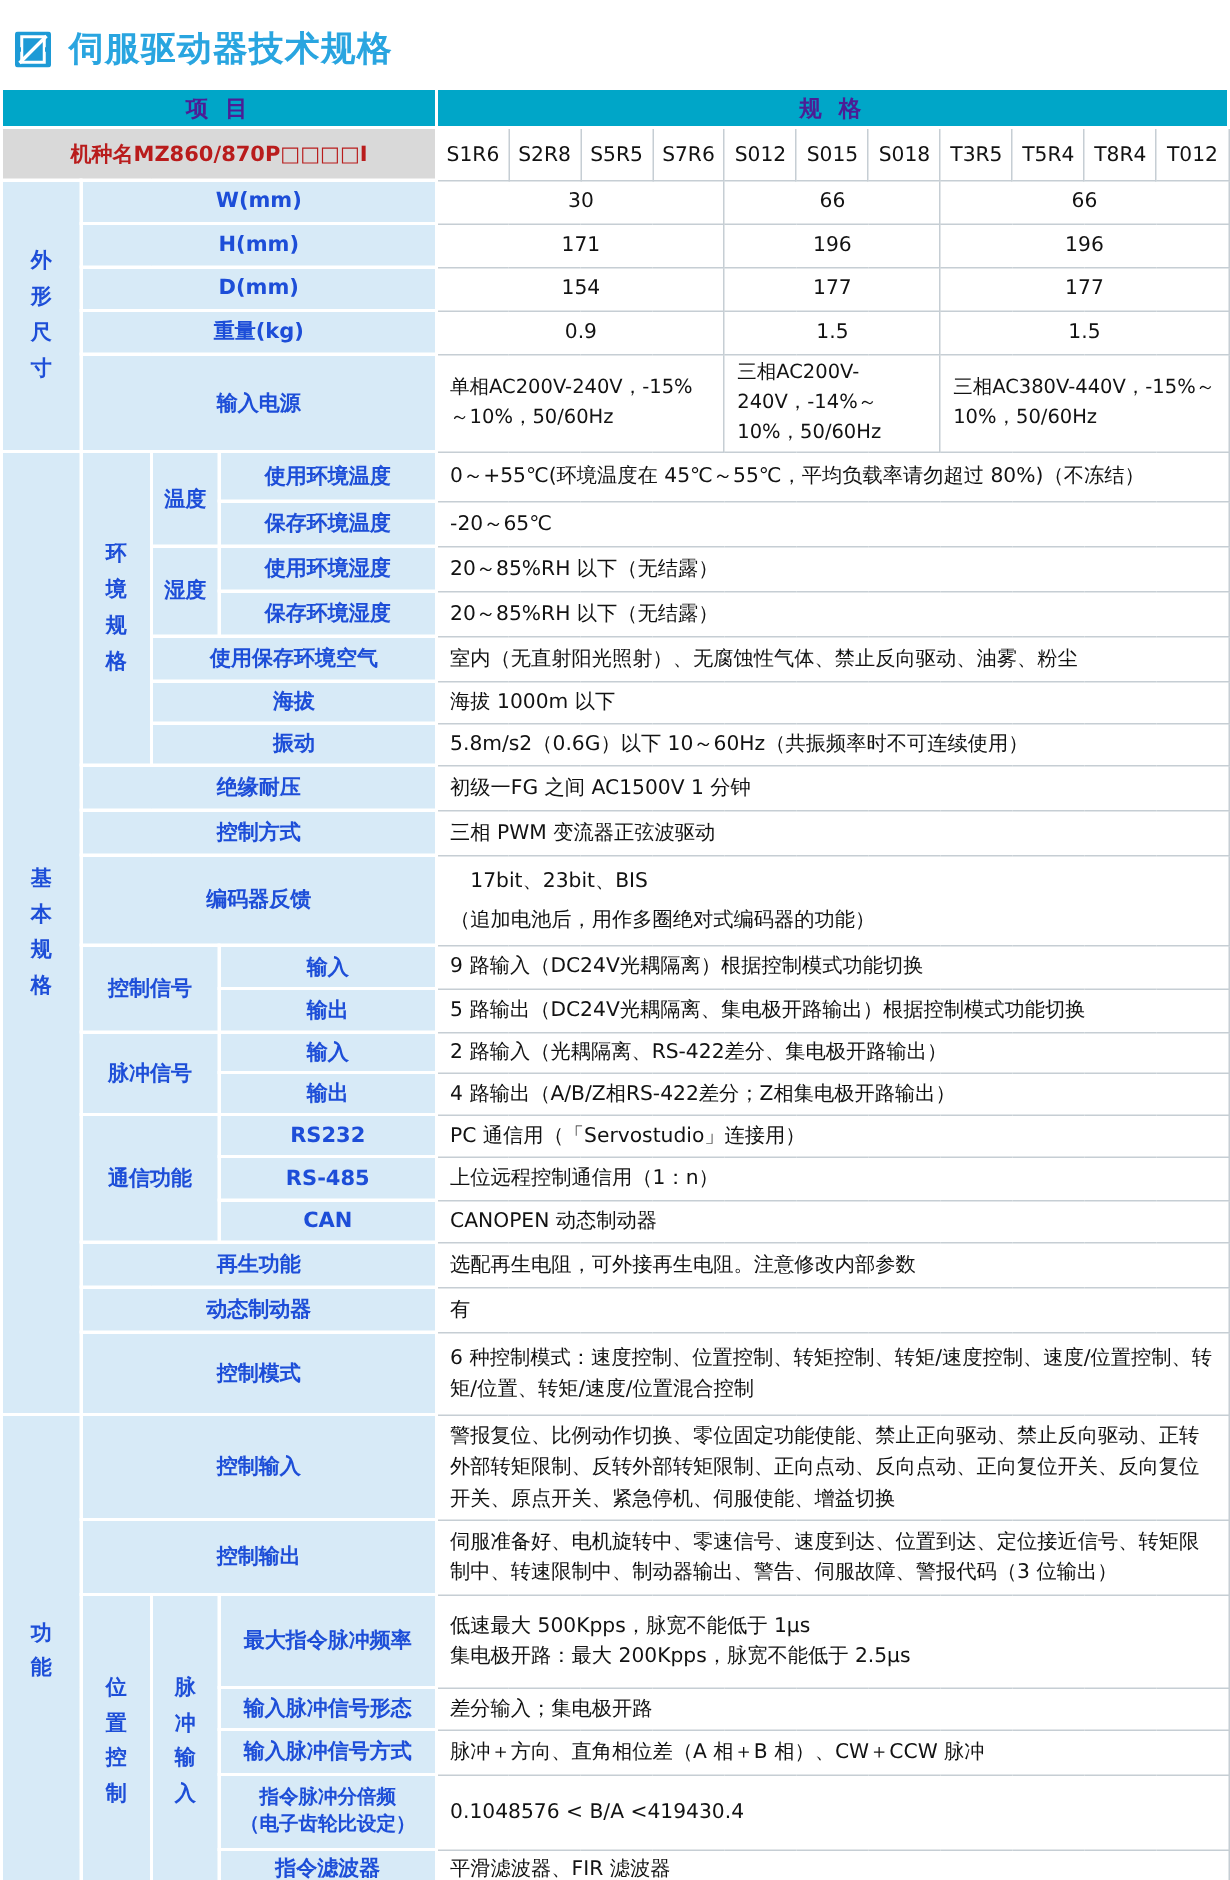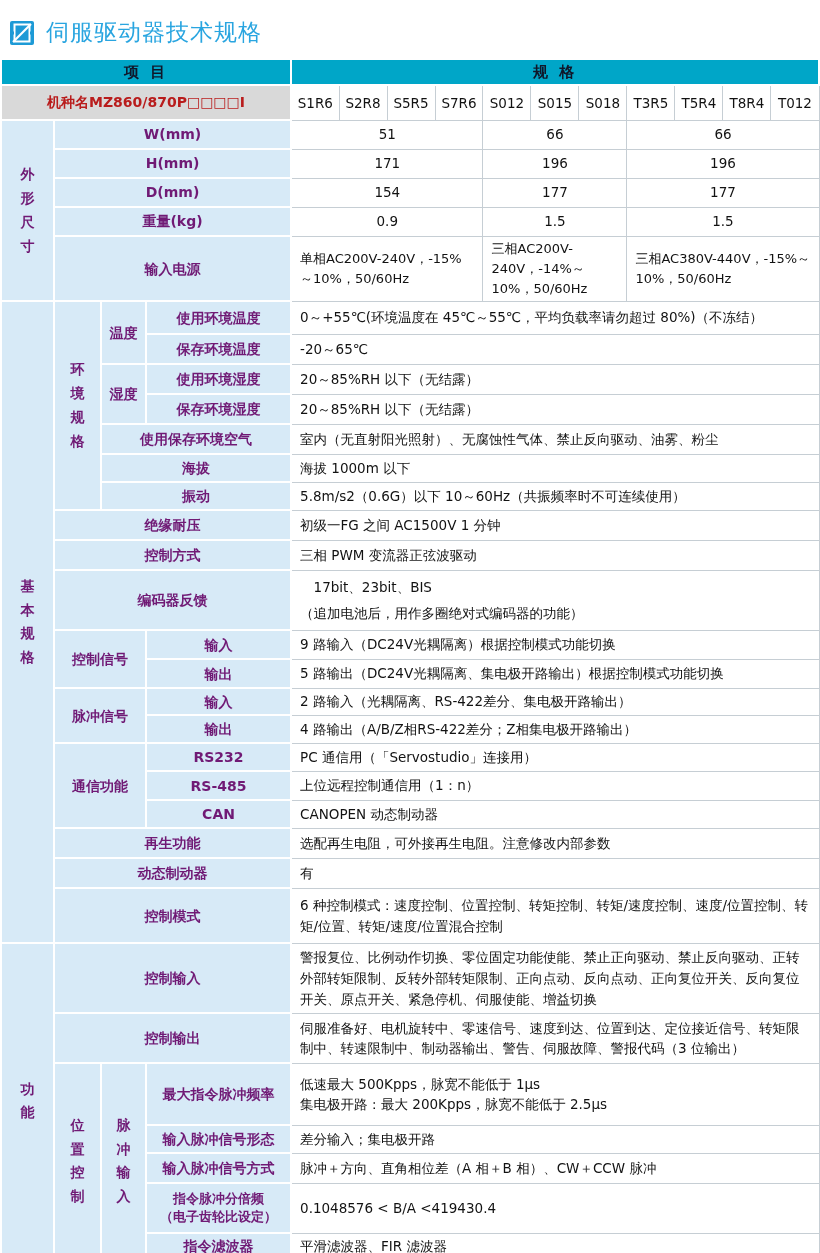--- a/index.html
+++ b/index.html
@@ -14,7 +14,7 @@
   html,body{margin:0;padding:0;background:#fff;}
   body{width:820px;font-family:"DejaVu Sans","Liberation Sans",sans-serif;color:var(--value-text);}
   .page-header{display:flex;align-items:center;gap:12px;padding:7px 0 0 10px;height:58px;box-sizing:border-box;}
-  .page-title{font-size:23px;font-weight:normal;color:var(--title-color);letter-spacing:1px;}
+  .page-title{font-size:23px;font-weight:bold;color:var(--title-color);letter-spacing:1px;}
   table{border-collapse:collapse;table-layout:fixed;width:820px;}
   th,td{overflow:hidden;box-sizing:border-box;}
   .hdr{background:var(--header-bg);color:#0f172a;font-weight:bold;font-size:15px;text-align:center;border:2px solid #fff;letter-spacing:3px;}

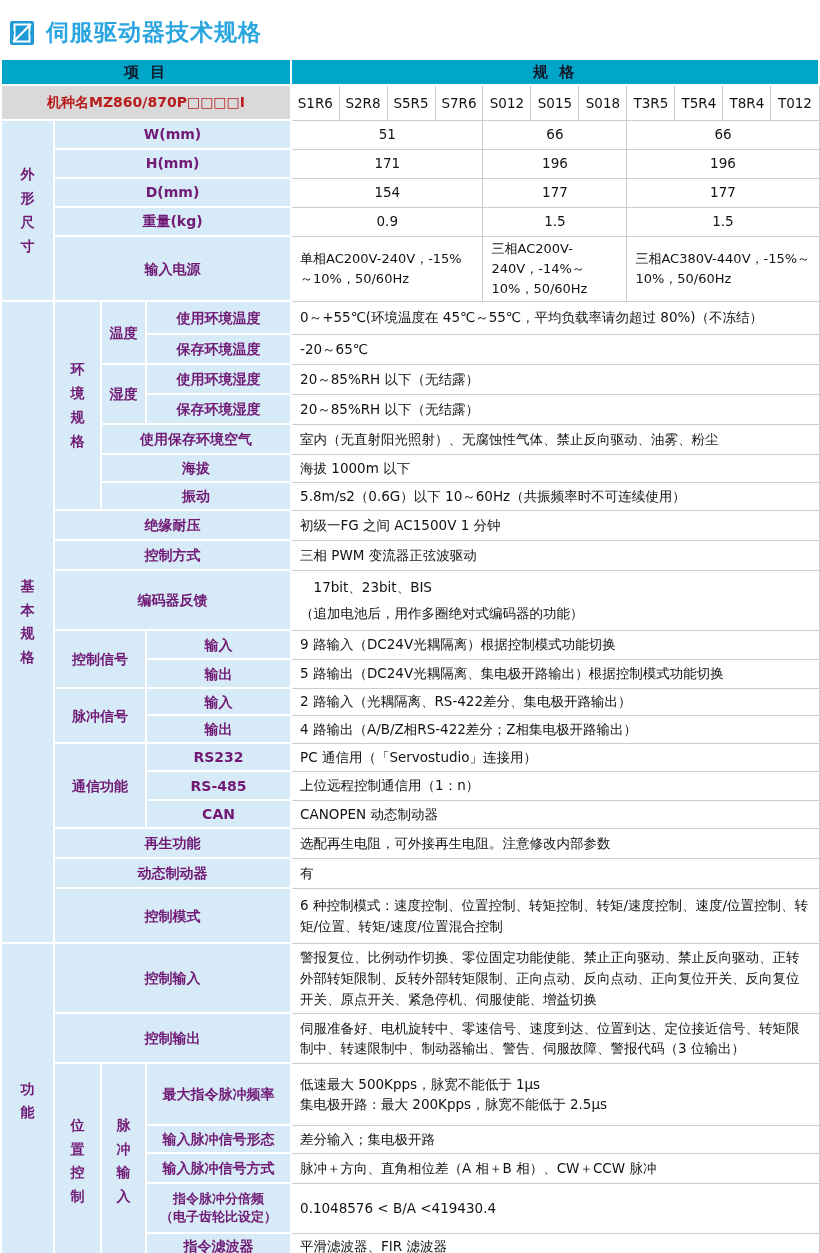--- a/index.html
+++ b/index.html
@@ -17,7 +17,7 @@
   .page-title{font-size:23px;font-weight:bold;color:var(--title-color);letter-spacing:1px;}
   table{border-collapse:collapse;table-layout:fixed;width:820px;}
   th,td{overflow:hidden;box-sizing:border-box;}
-  .hdr{background:var(--header-bg);color:#0f172a;font-weight:bold;font-size:15px;text-align:center;border:2px solid #fff;letter-spacing:3px;}
+  .hdr{background:var(--header-bg);color:#4c1d95;font-weight:bold;font-size:15px;text-align:center;border:2px solid #fff;letter-spacing:3px;}
   .lbl{background:var(--label-bg);border:2px solid #fff;text-align:center;font-size:14px;font-weight:600;color:#701a75;padding:1px 2px;line-height:1.45;}
   .model-lbl{background:var(--model-label-bg);border:2px solid #fff;text-align:center;font-size:14px;font-weight:600;color:#b91c1c;}
   .model-val{background:#fff;border:1px solid var(--value-border);text-align:center;font-size:13.5px;margin-top:46px;}

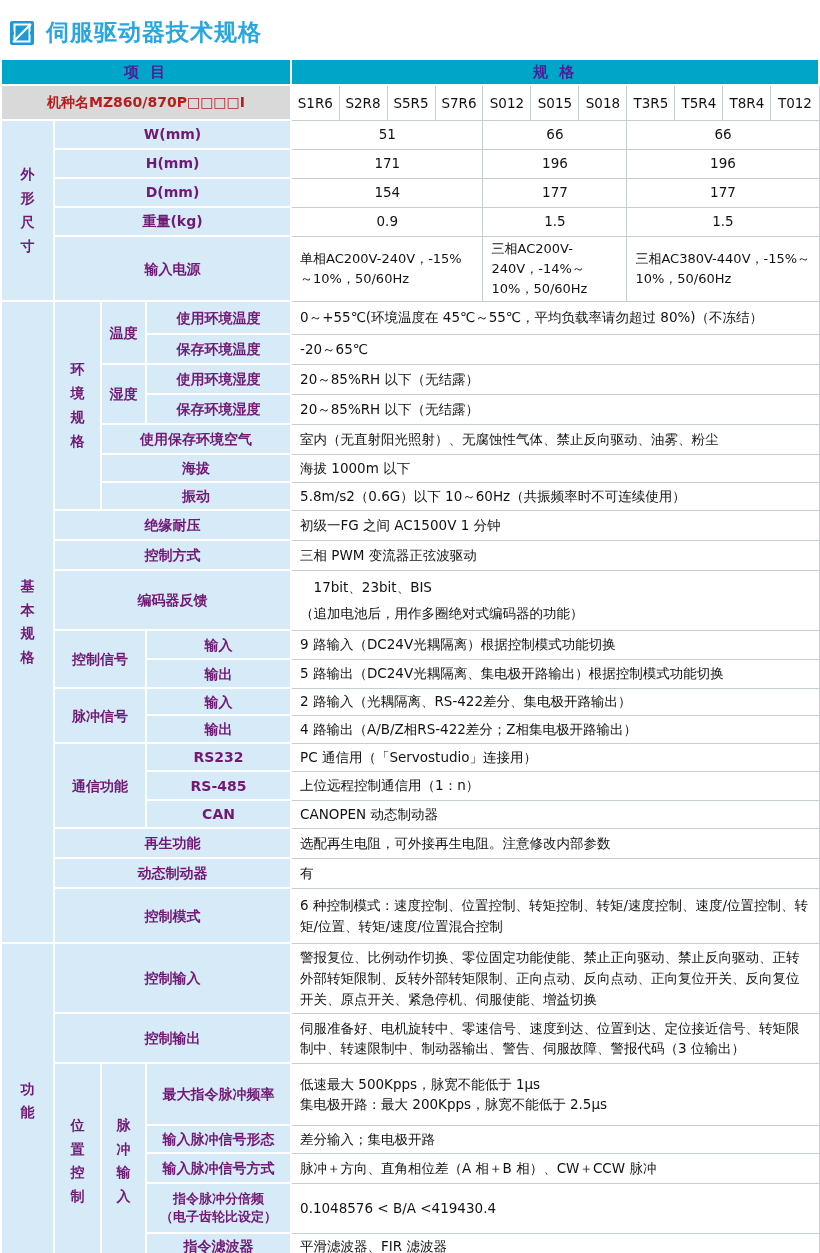--- a/index.html
+++ b/index.html
@@ -18,7 +18,7 @@
   table{border-collapse:collapse;table-layout:fixed;width:820px;}
   th,td{overflow:hidden;box-sizing:border-box;}
   .hdr{background:var(--header-bg);color:#4c1d95;font-weight:bold;font-size:15px;text-align:center;border:2px solid #fff;letter-spacing:3px;}
-  .lbl{background:var(--label-bg);border:2px solid #fff;text-align:center;font-size:14px;font-weight:600;color:#701a75;padding:1px 2px;line-height:1.45;}
+  .lbl{background:var(--label-bg);border:2px solid #fff;text-align:center;font-size:14px;font-weight:600;color:#1d4ed8;padding:1px 2px;line-height:1.45;}
   .model-lbl{background:var(--model-label-bg);border:2px solid #fff;text-align:center;font-size:14px;font-weight:600;color:#b91c1c;}
   .model-val{background:#fff;border:1px solid var(--value-border);text-align:center;font-size:13.5px;margin-top:46px;}
   .val{background:#fff;border:1px solid var(--value-border);text-align:left;font-size:13.5px;padding:2px 8px;line-height:1.55;}

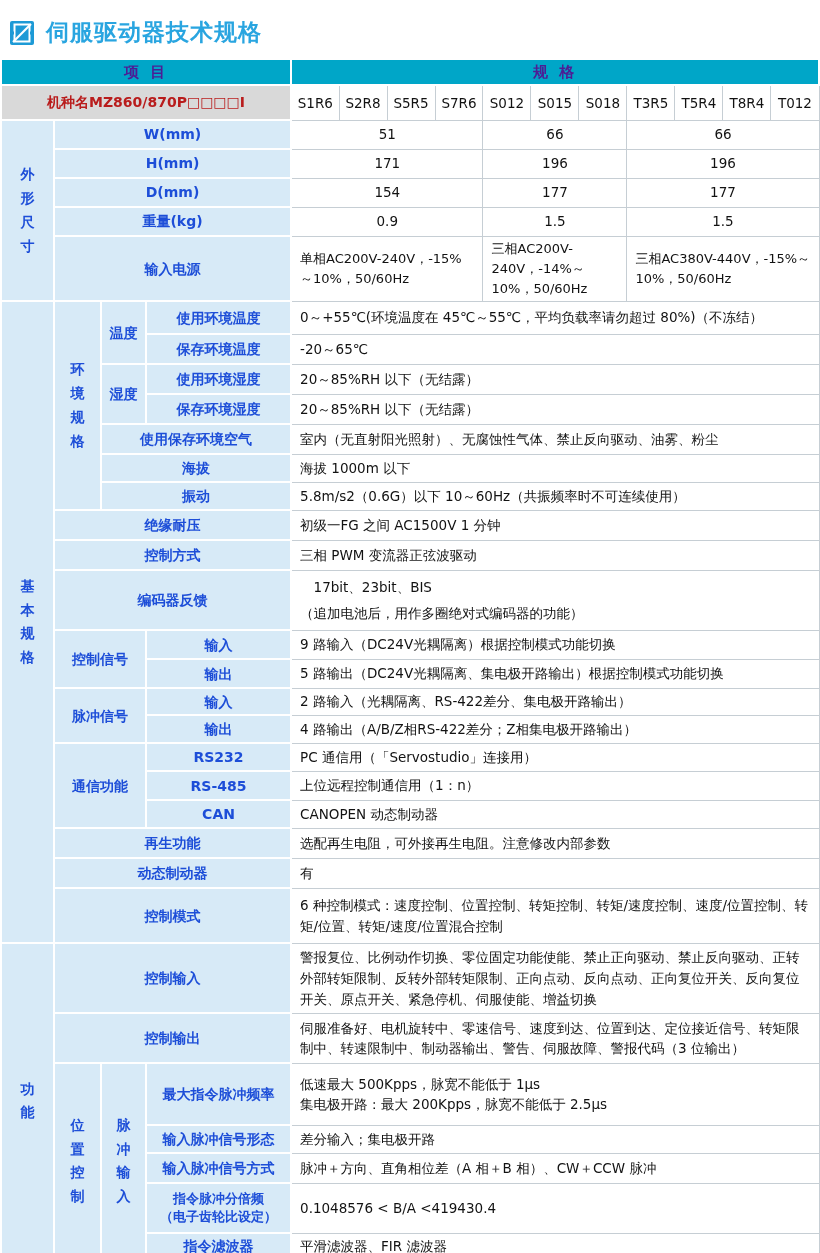--- a/index.html
+++ b/index.html
@@ -85,7 +85,7 @@
   <tr style="height:29px">
     <td class="lbl" rowspan="5"><span class="vert">外形尺寸</span></td>
     <td class="lbl" colspan="3">W(mm)</td>
-    <td class="val center" colspan="4">51</td>
+    <td class="val center" colspan="4">30</td>
     <td class="val center" colspan="3">66</td>
     <td class="val center" colspan="4">66</td>
   </tr>

